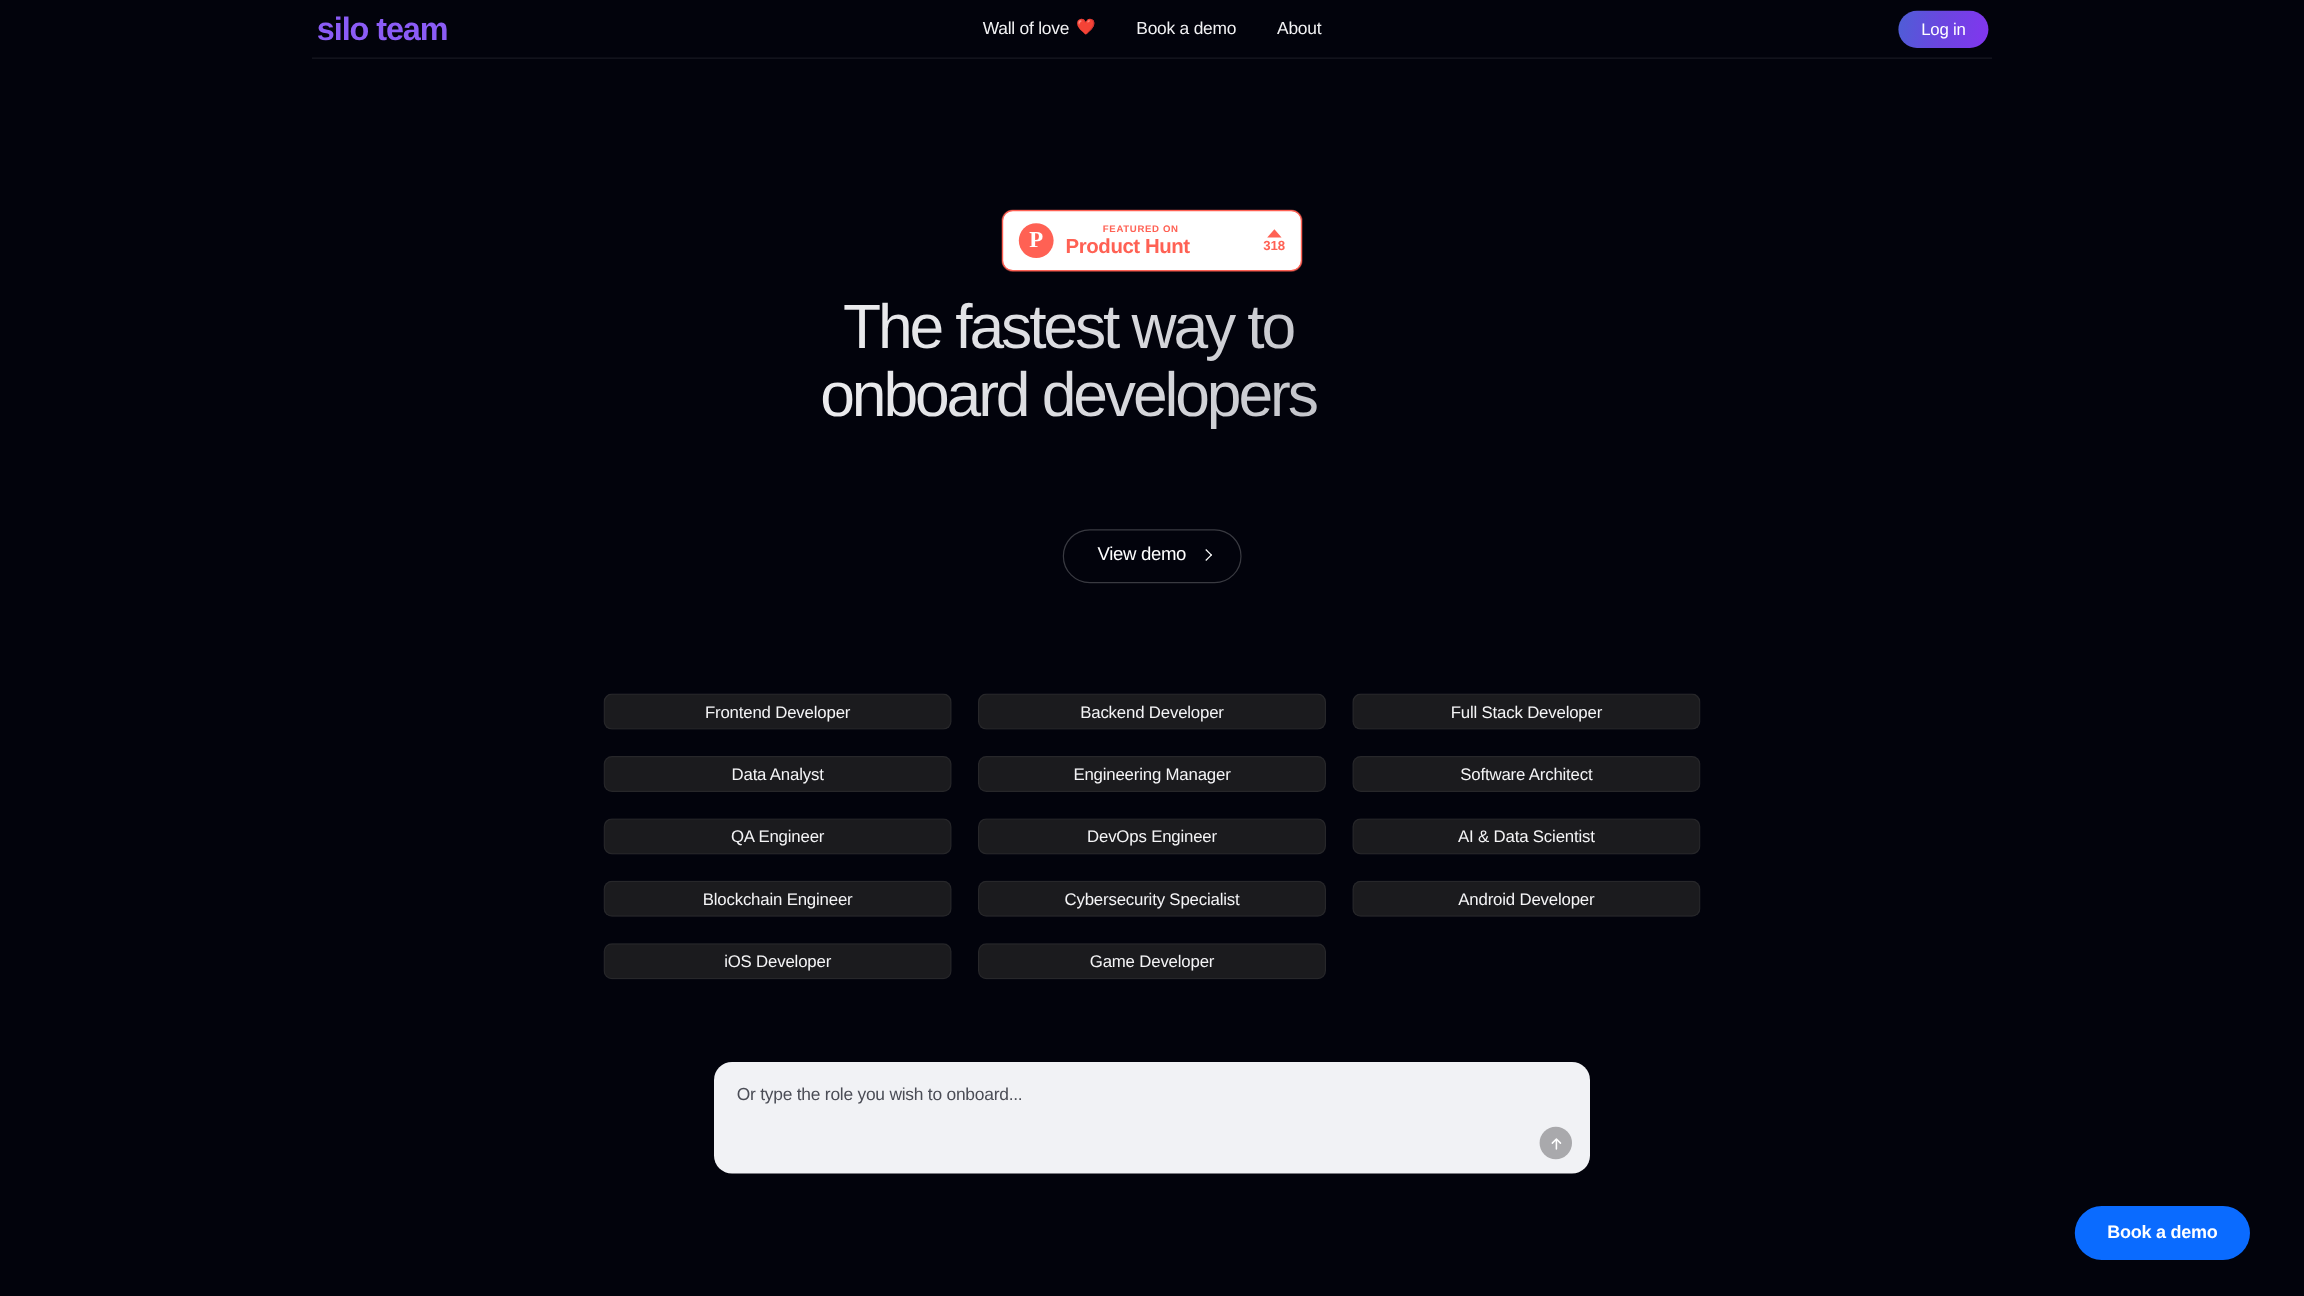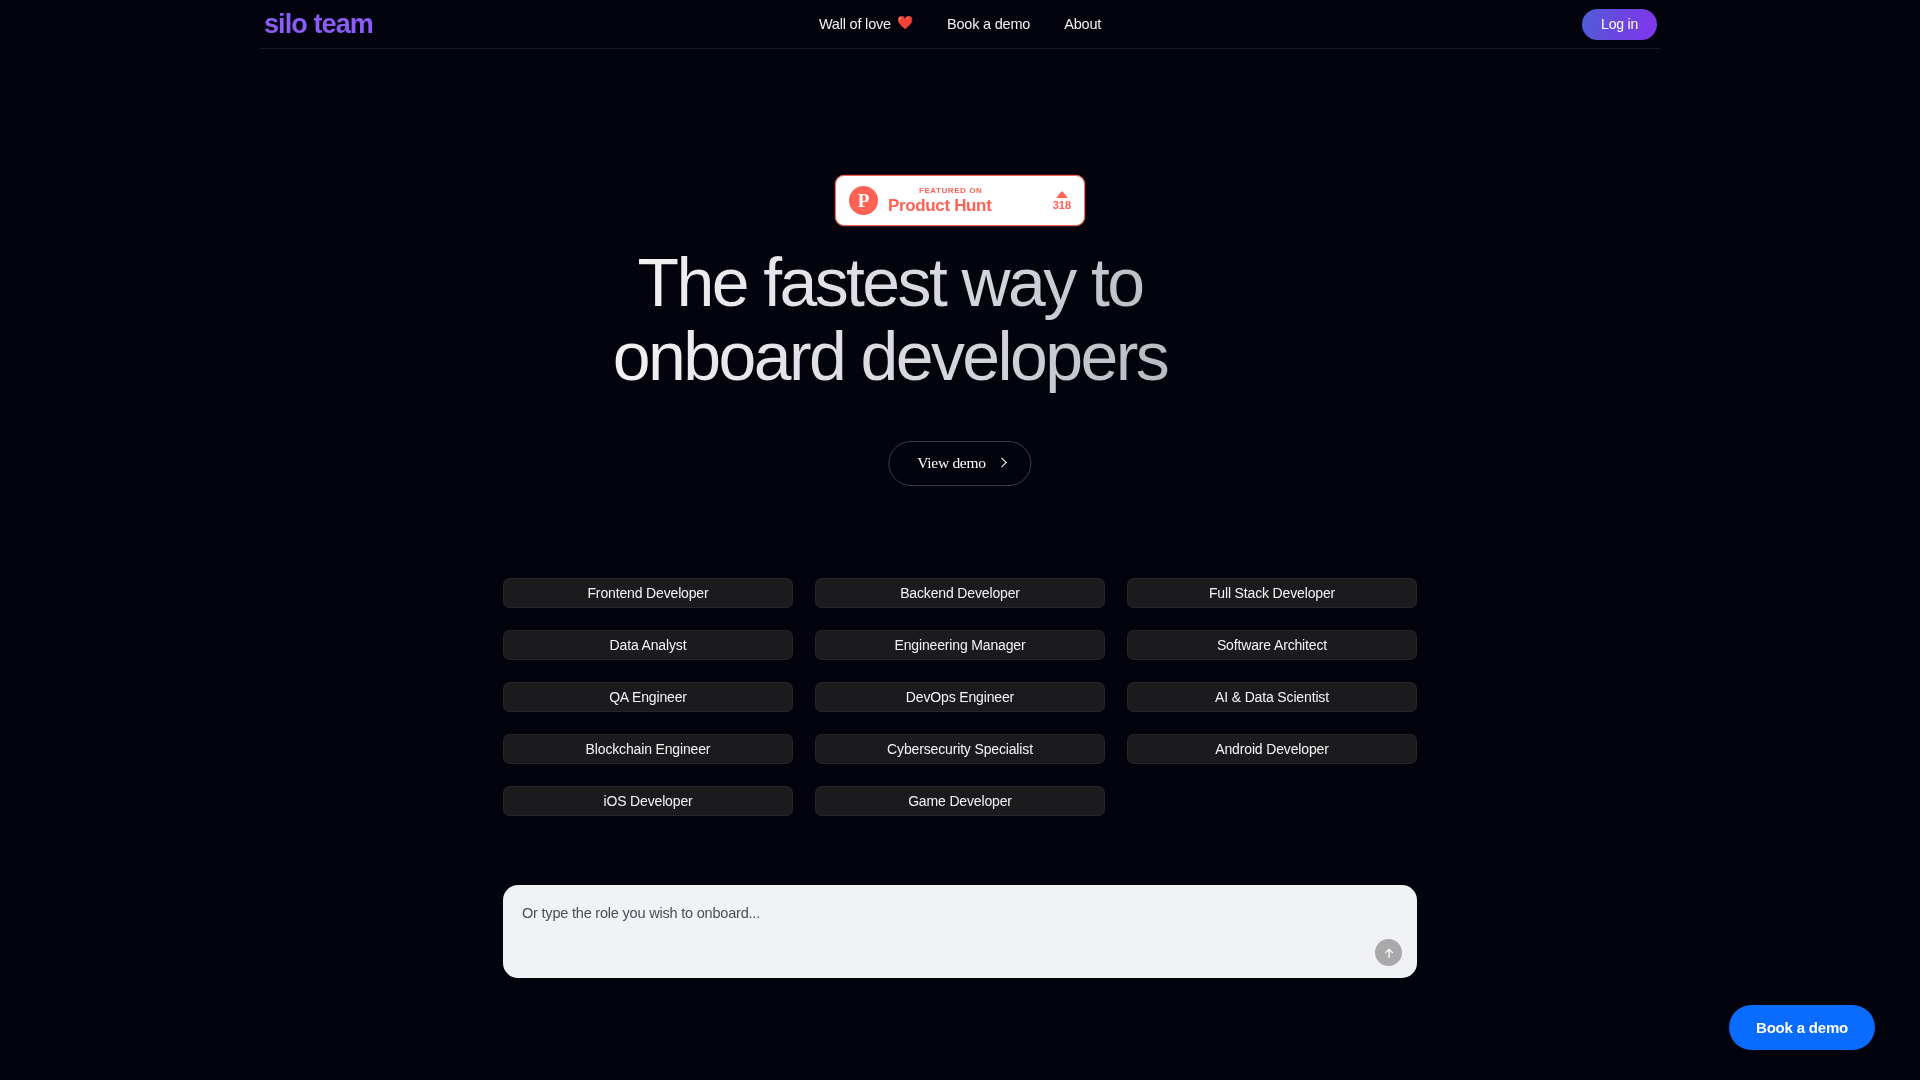--- a/index.html
+++ b/index.html
@@ -165,7 +165,7 @@
     top:245px;
     left:0;
     width:1780px;
-    font-size:68px;
+    font-size:52px;
     font-weight:400;
     line-height:1.09;
     letter-spacing:-2.6px;

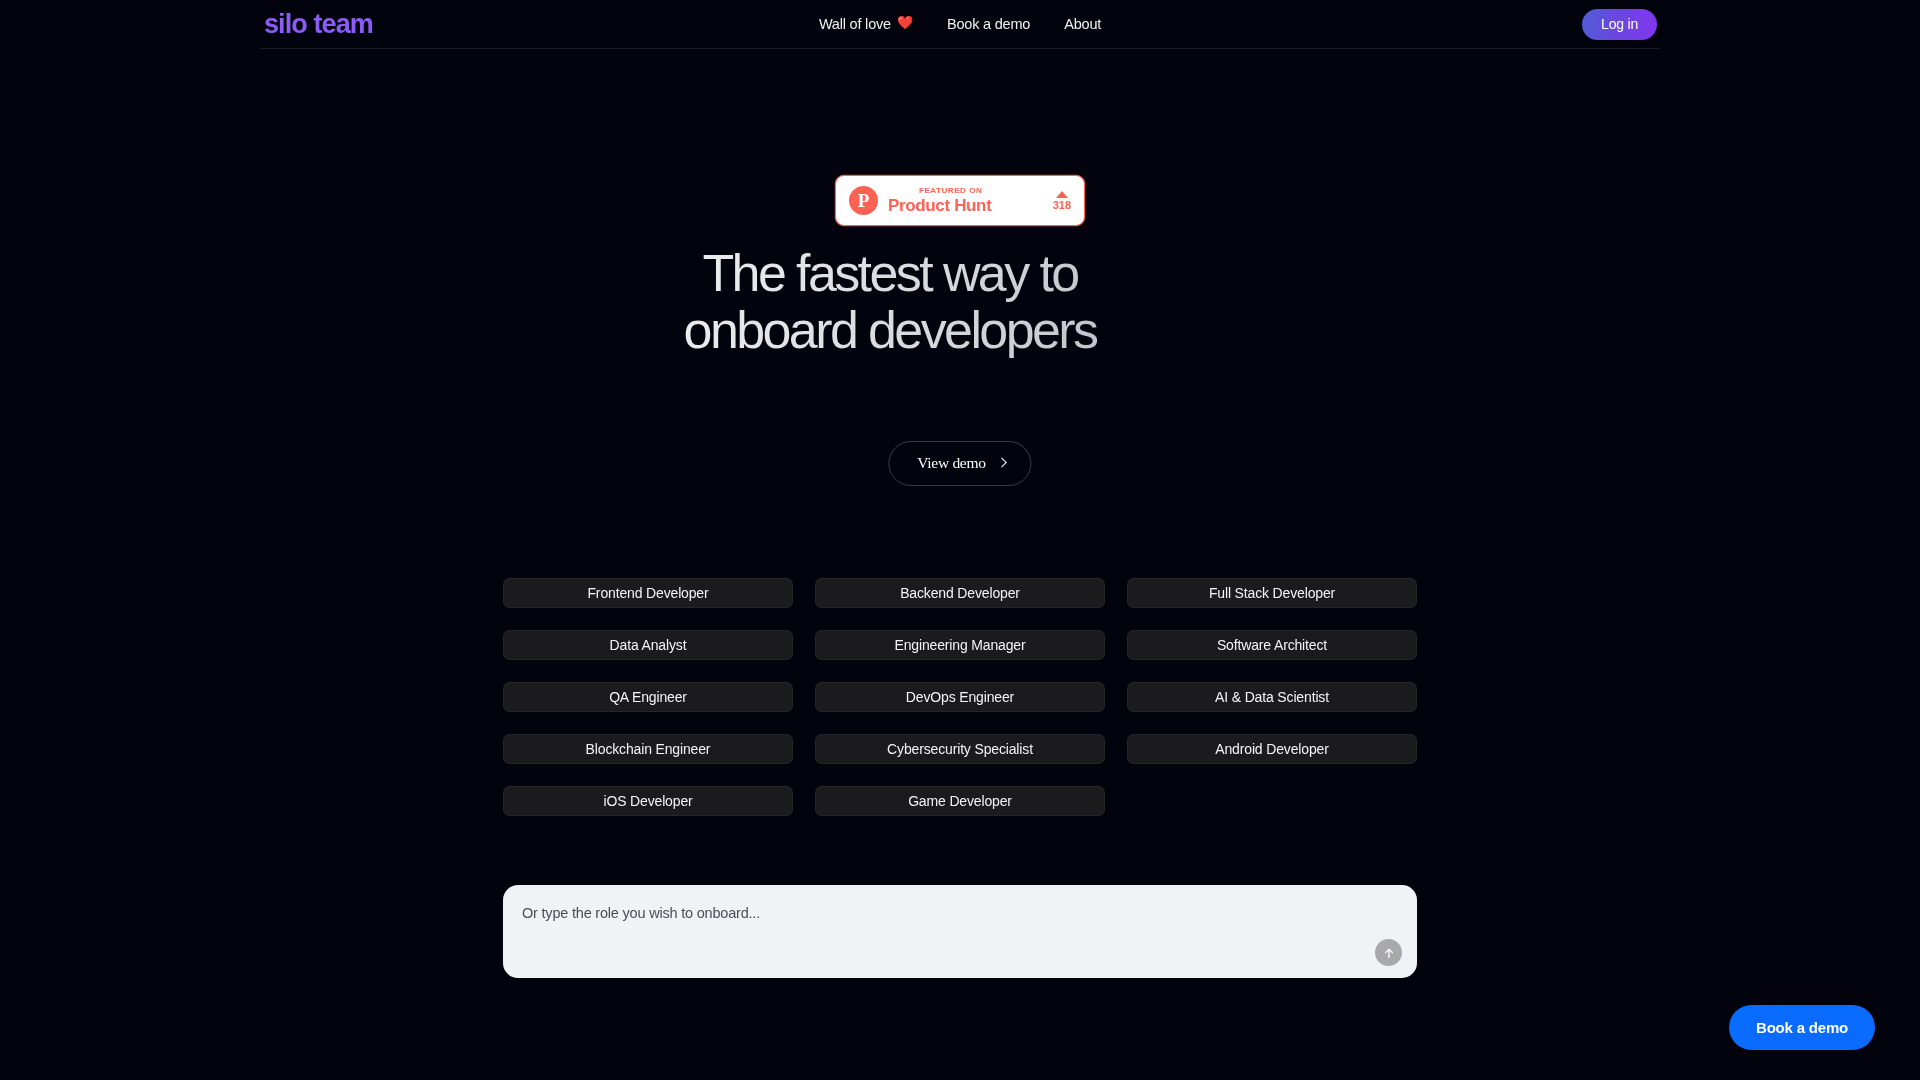--- a/index.html
+++ b/index.html
@@ -194,7 +194,7 @@
     letter-spacing:-0.3px;
     padding:12px 25px 13px 28px;
     cursor:pointer;
-    font-family:Liberation Serif, serif;
+    font-family:Liberation Sans, sans-serif;
   }
   .chev {
     display:inline-block;

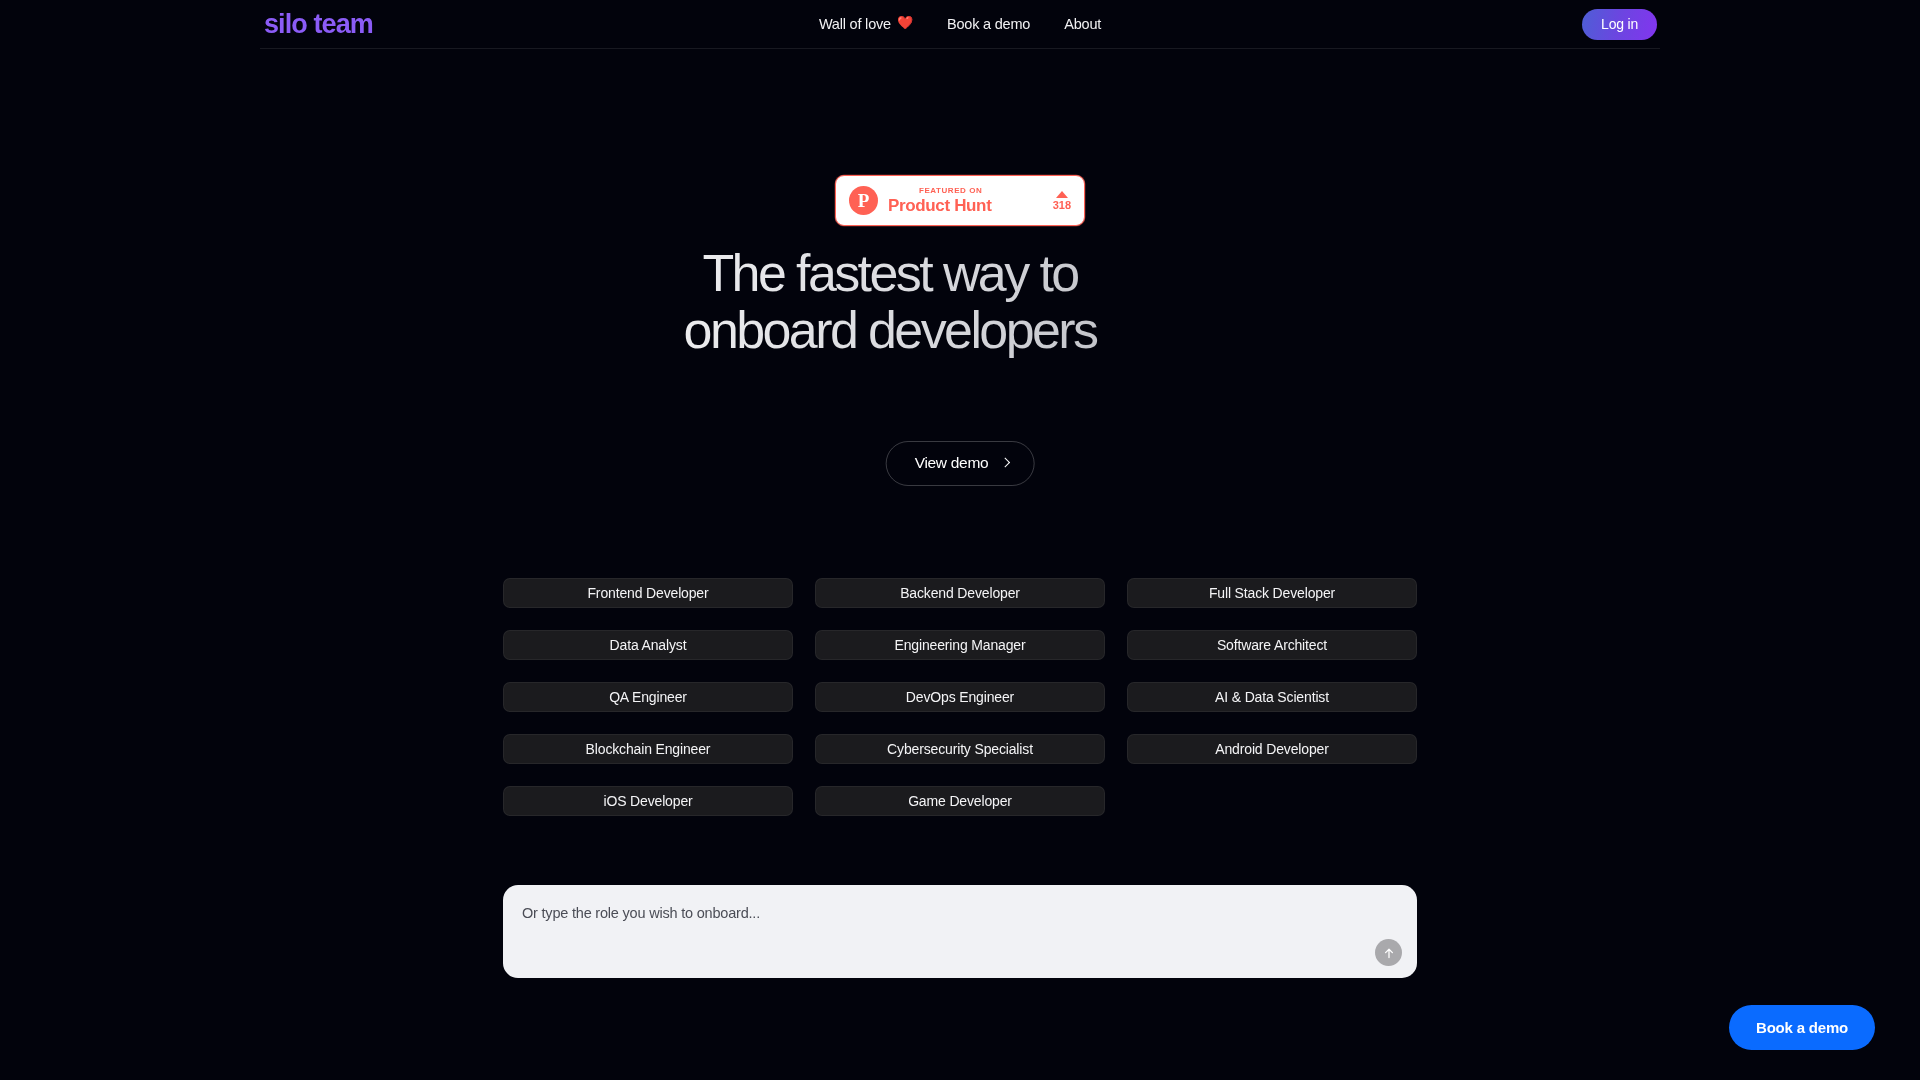--- a/index.html
+++ b/index.html
@@ -239,7 +239,7 @@
     top:885px;
     left:50%;
     transform:translateX(-50%);
-    width:914px;
+    width:730px;
     height:93px;
     background:#f1f2f5;
     border-radius:15px;

